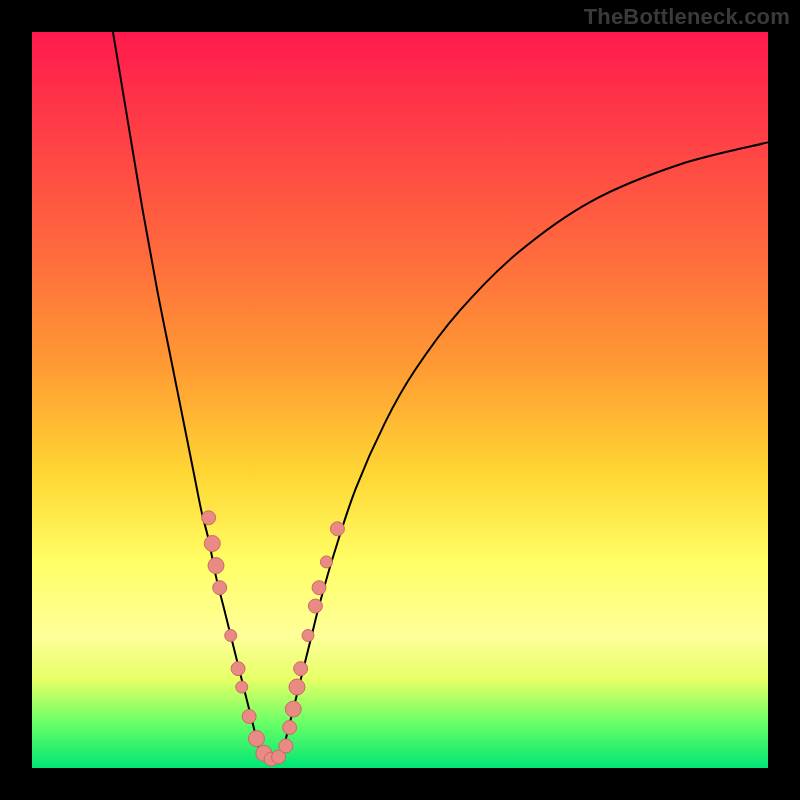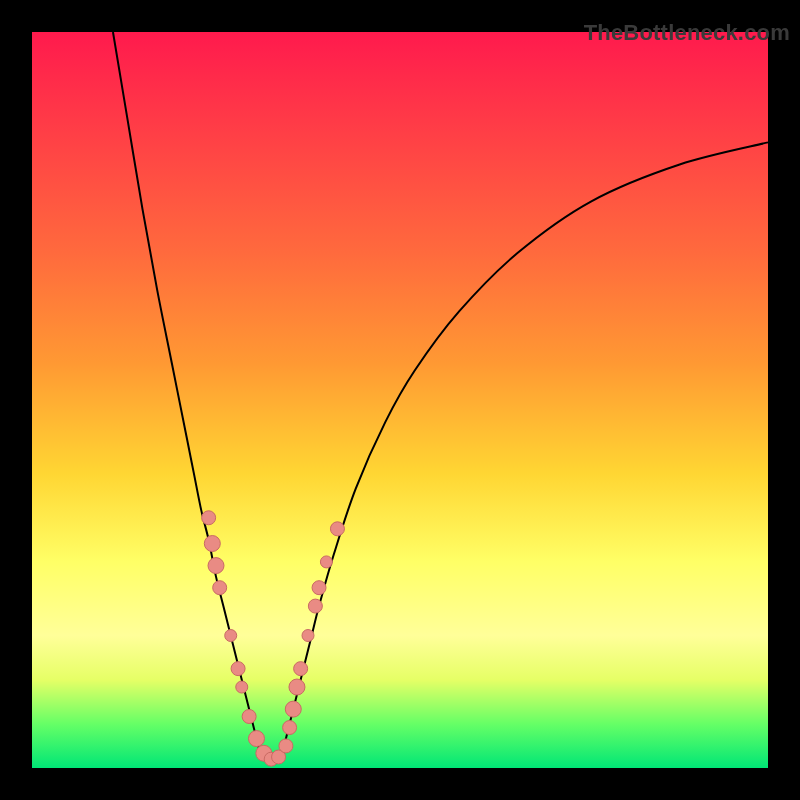--- a/index.html
+++ b/index.html
@@ -40,7 +40,7 @@
   }
   .watermark {
     position: absolute;
-    top: 20px;
+    top: 4px;
     right: 10px;
     color: #3a3a3a;
     font-size: 22px;

